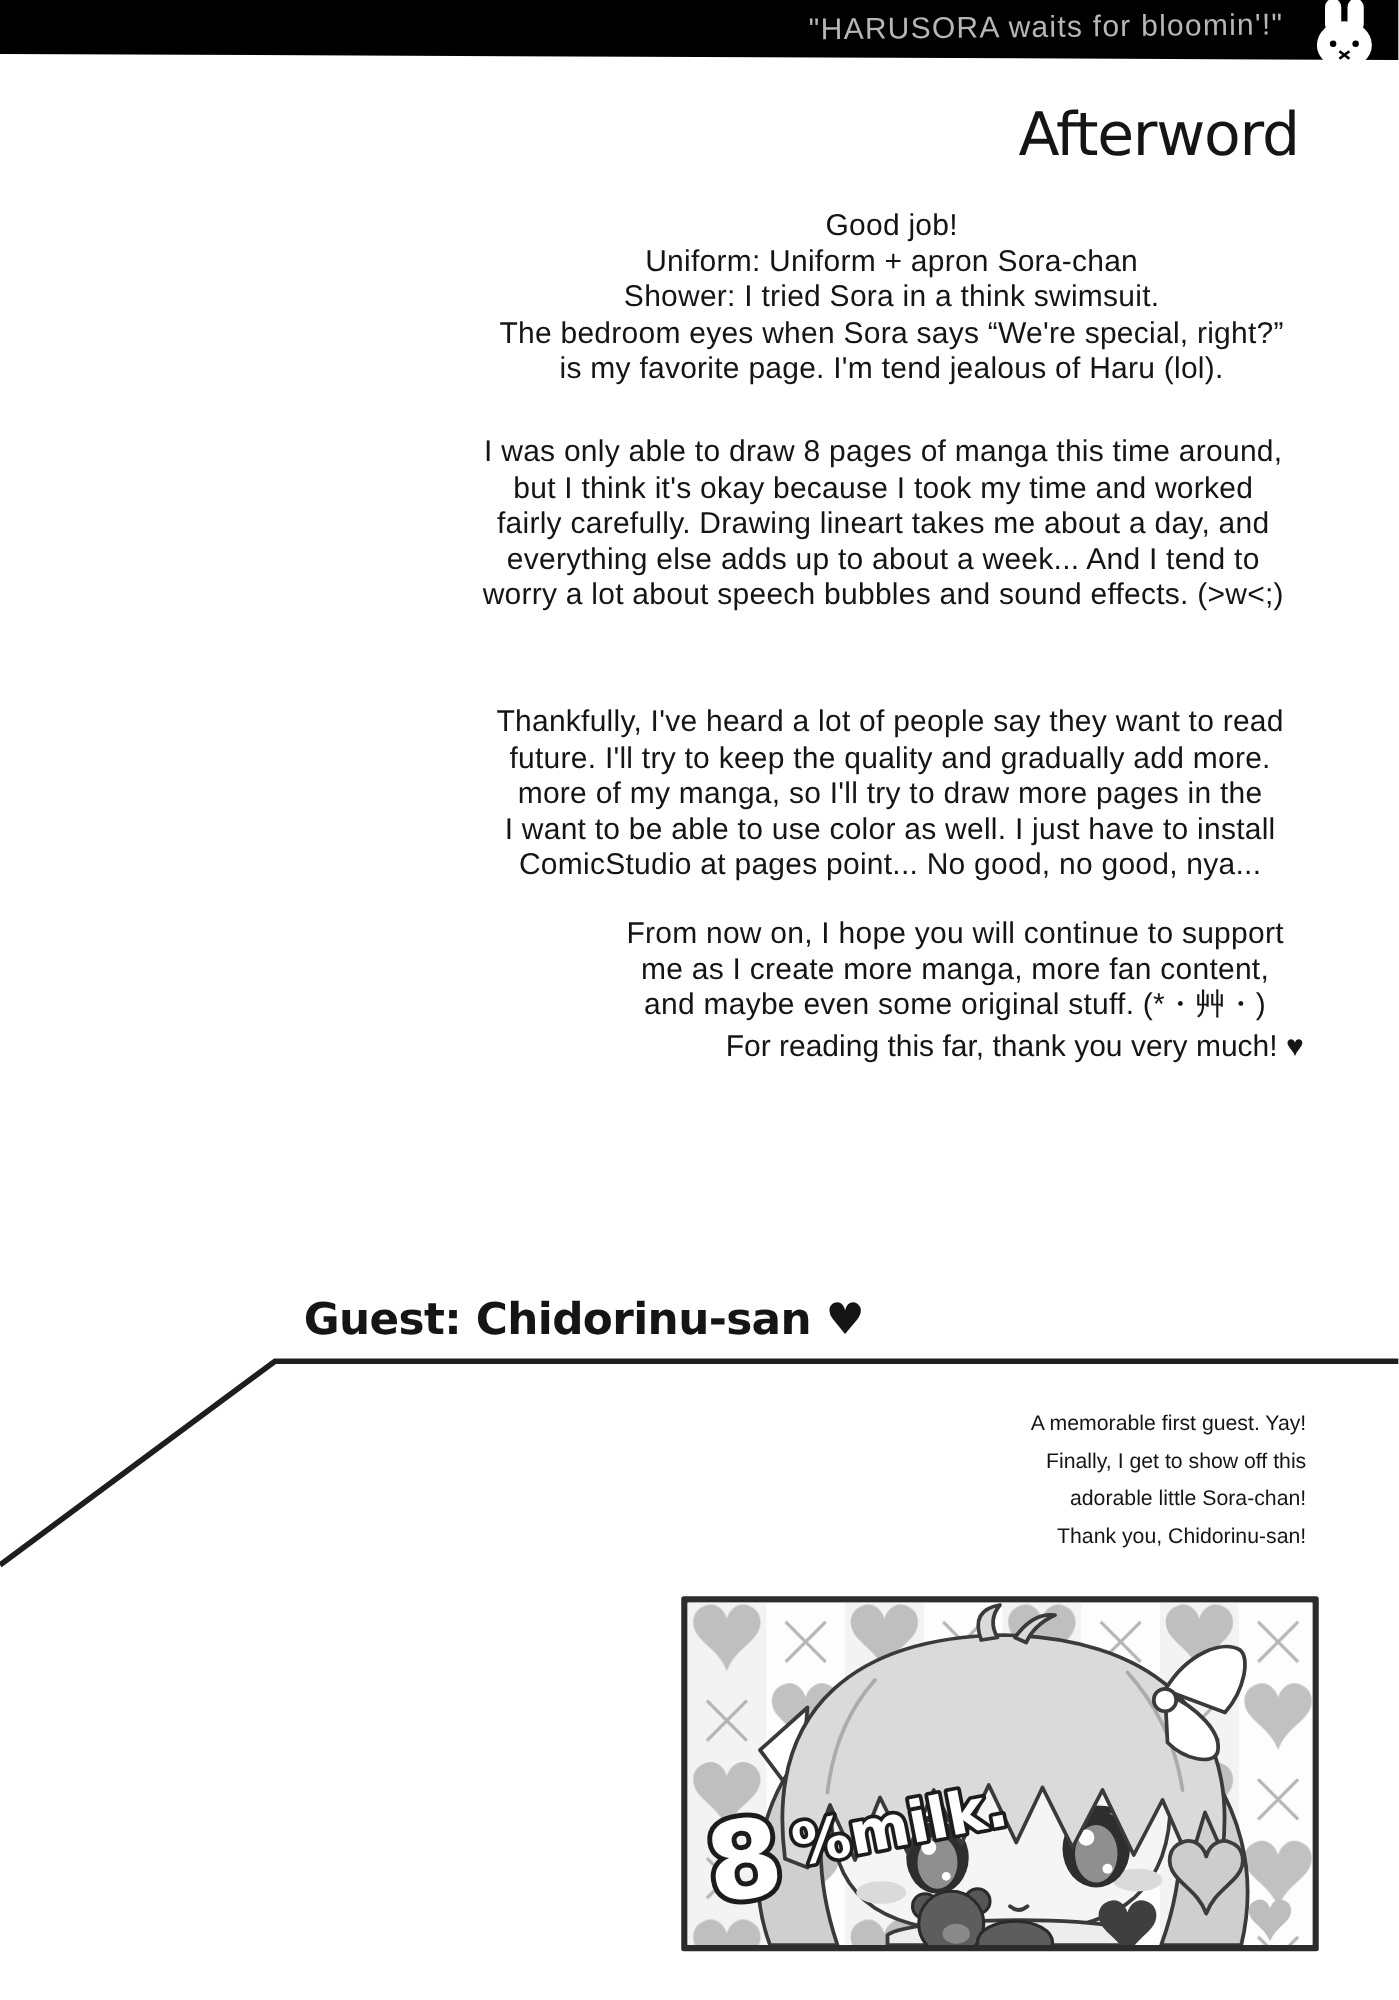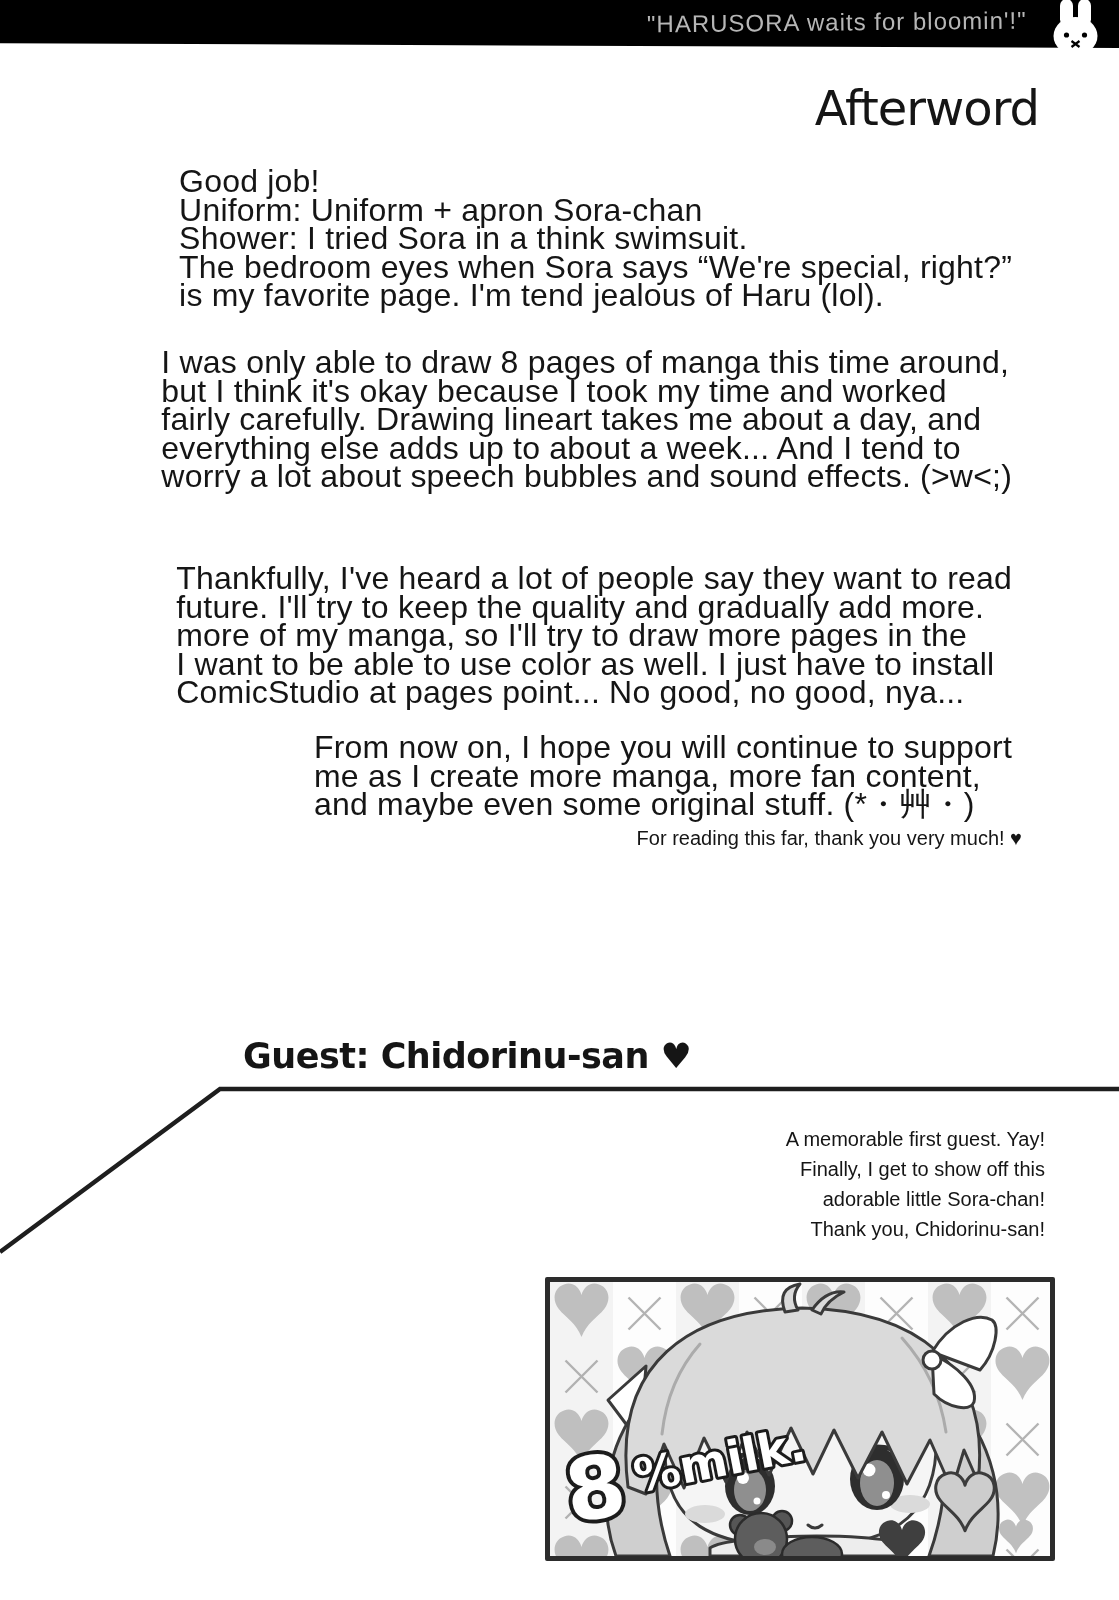--- a/index.html
+++ b/index.html
@@ -50,9 +50,9 @@
   }
   .para {
     position: absolute;
-    right: 107px;
-    text-align: left;
-    font-size: 32px;
+    right: 92px;
+    text-align: center;
+    font-size: 24px;
     line-height: 28.5px;
     letter-spacing: 0.2px;
     white-space: nowrap;

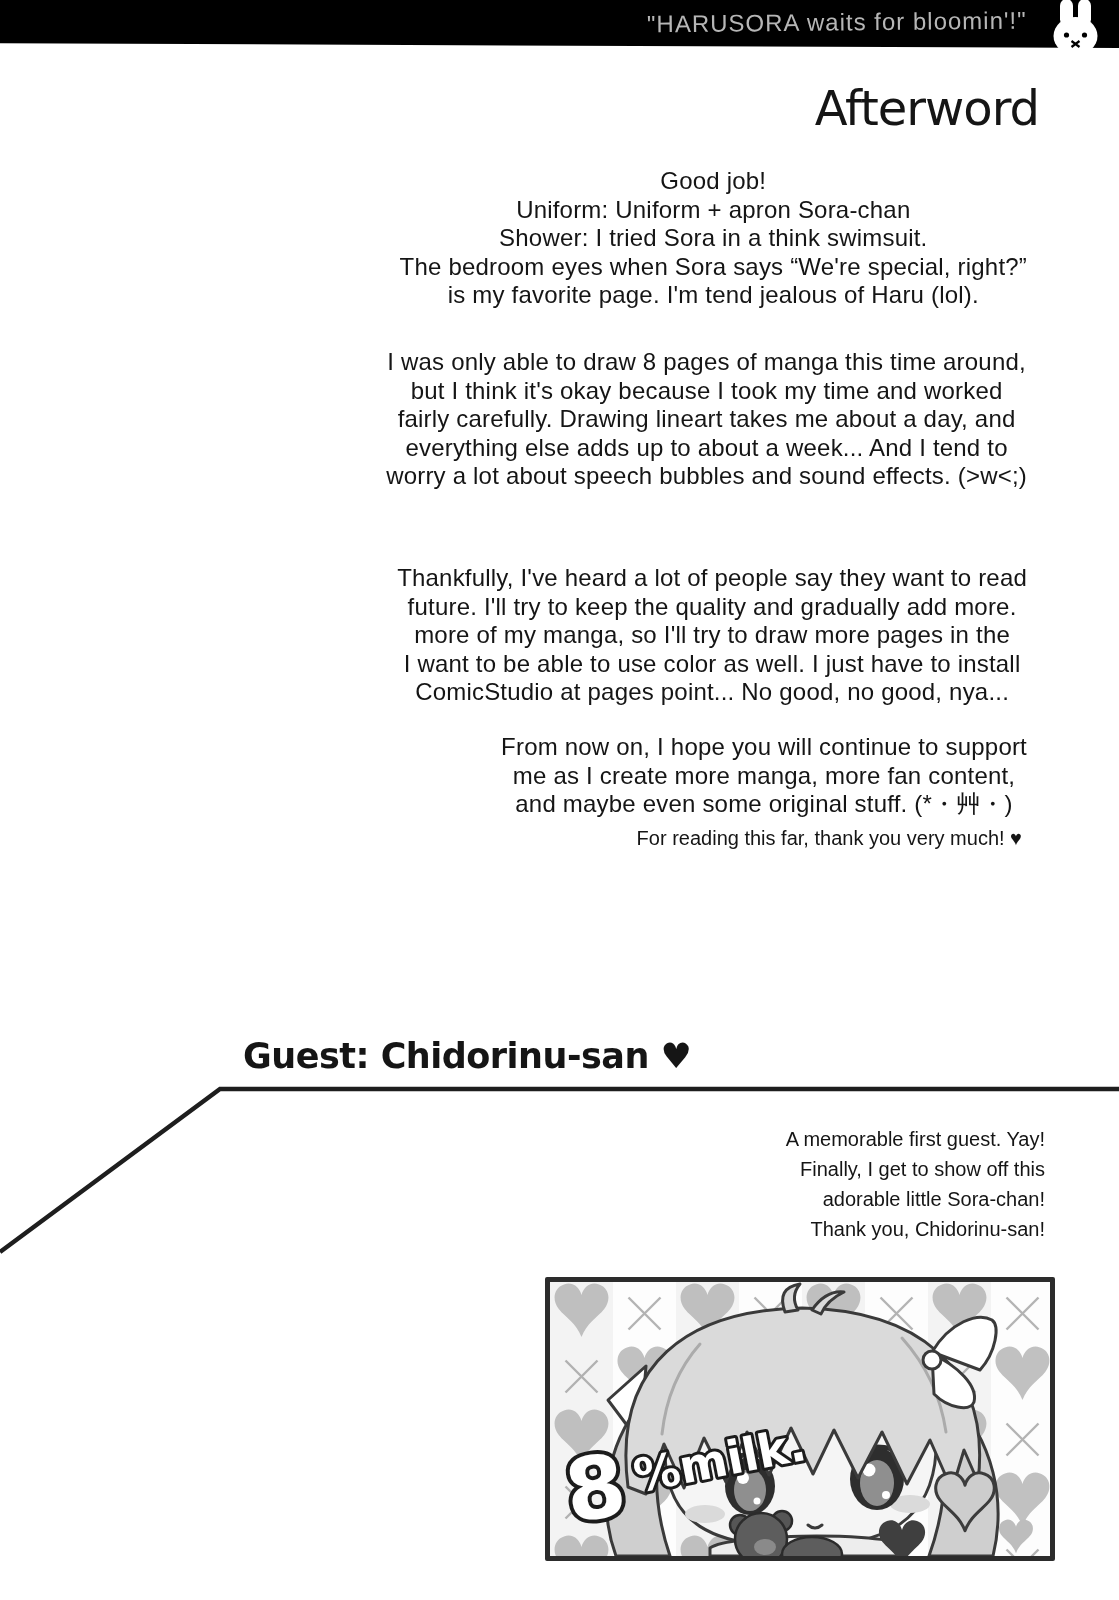--- a/index.html
+++ b/index.html
@@ -63,8 +63,8 @@
   .para.p4 { top: 705px; margin-top: 28px; }
   .closing {
     position: absolute;
-    right: 97px; top: 824px;
-    font-size: 20px;
+    right: 76px; top: 824px;
+    font-size: 24px;
     line-height: 28.5px;
     white-space: nowrap;
     margin-left: 12px;

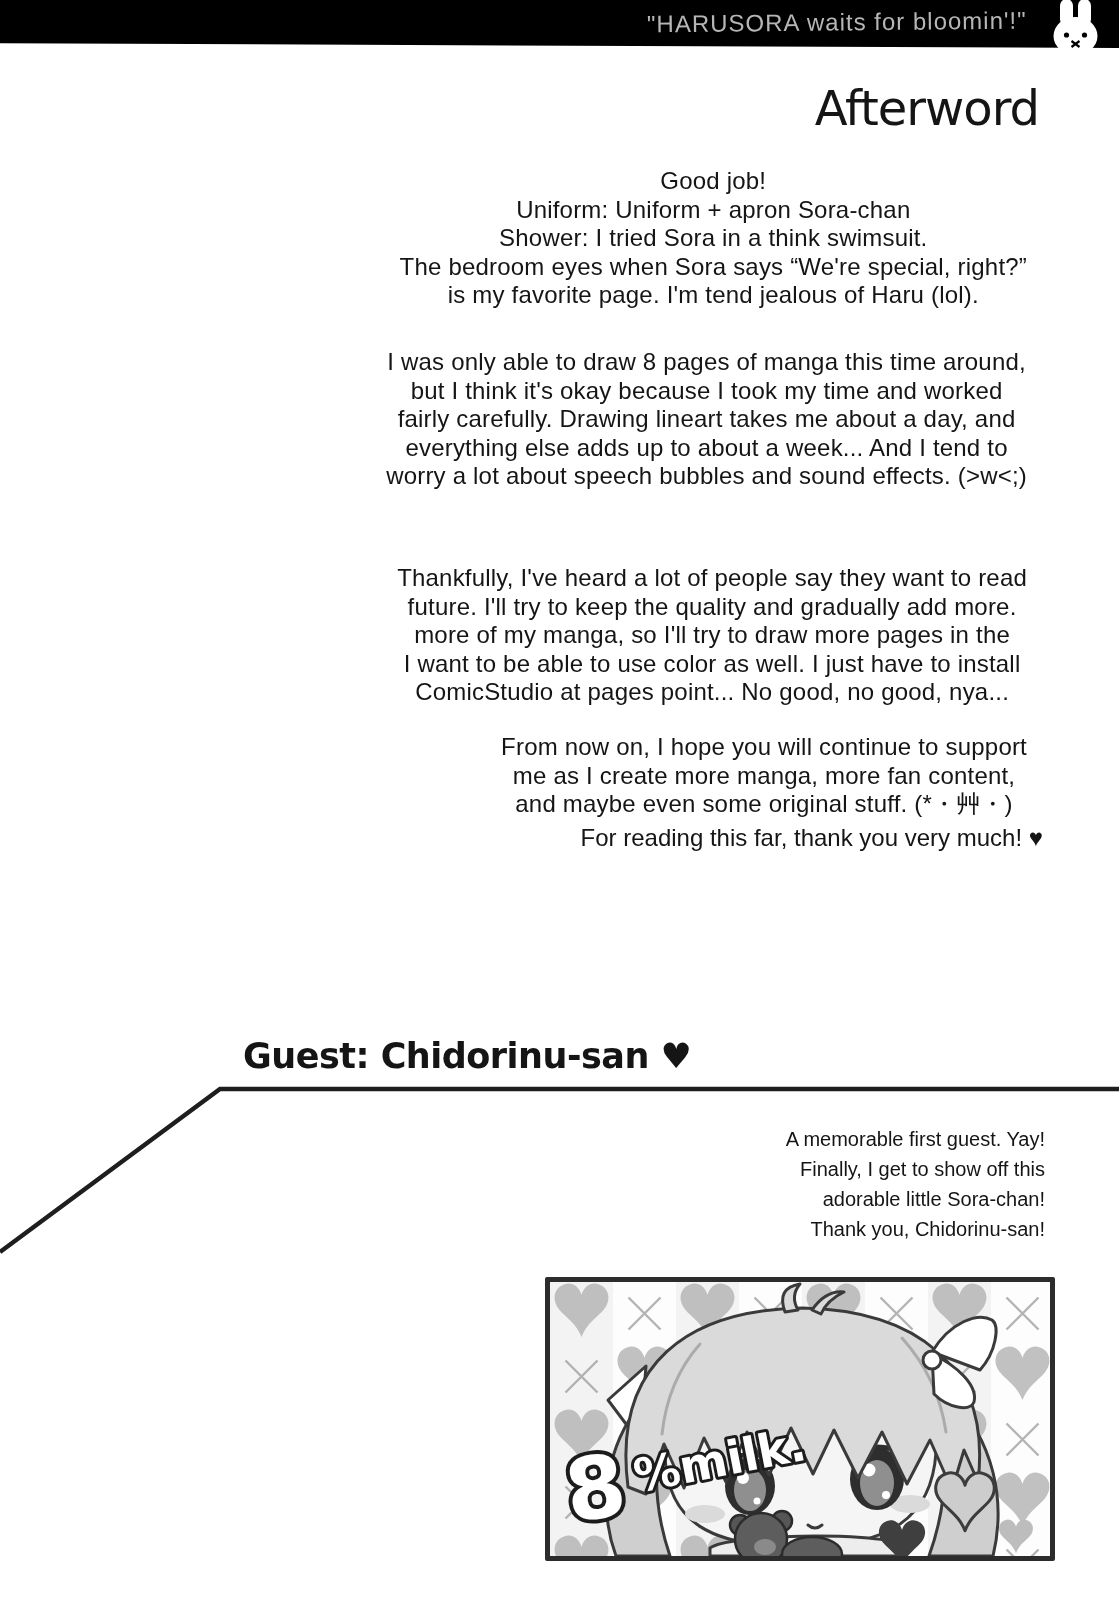--- a/index.html
+++ b/index.html
@@ -89,7 +89,7 @@
     position: absolute;
     right: 74px; top: 1124px;
     text-align: right;
-    font-size: 20px;
+    font-size: 17px;
     line-height: 30px;
     white-space: nowrap;
   }

